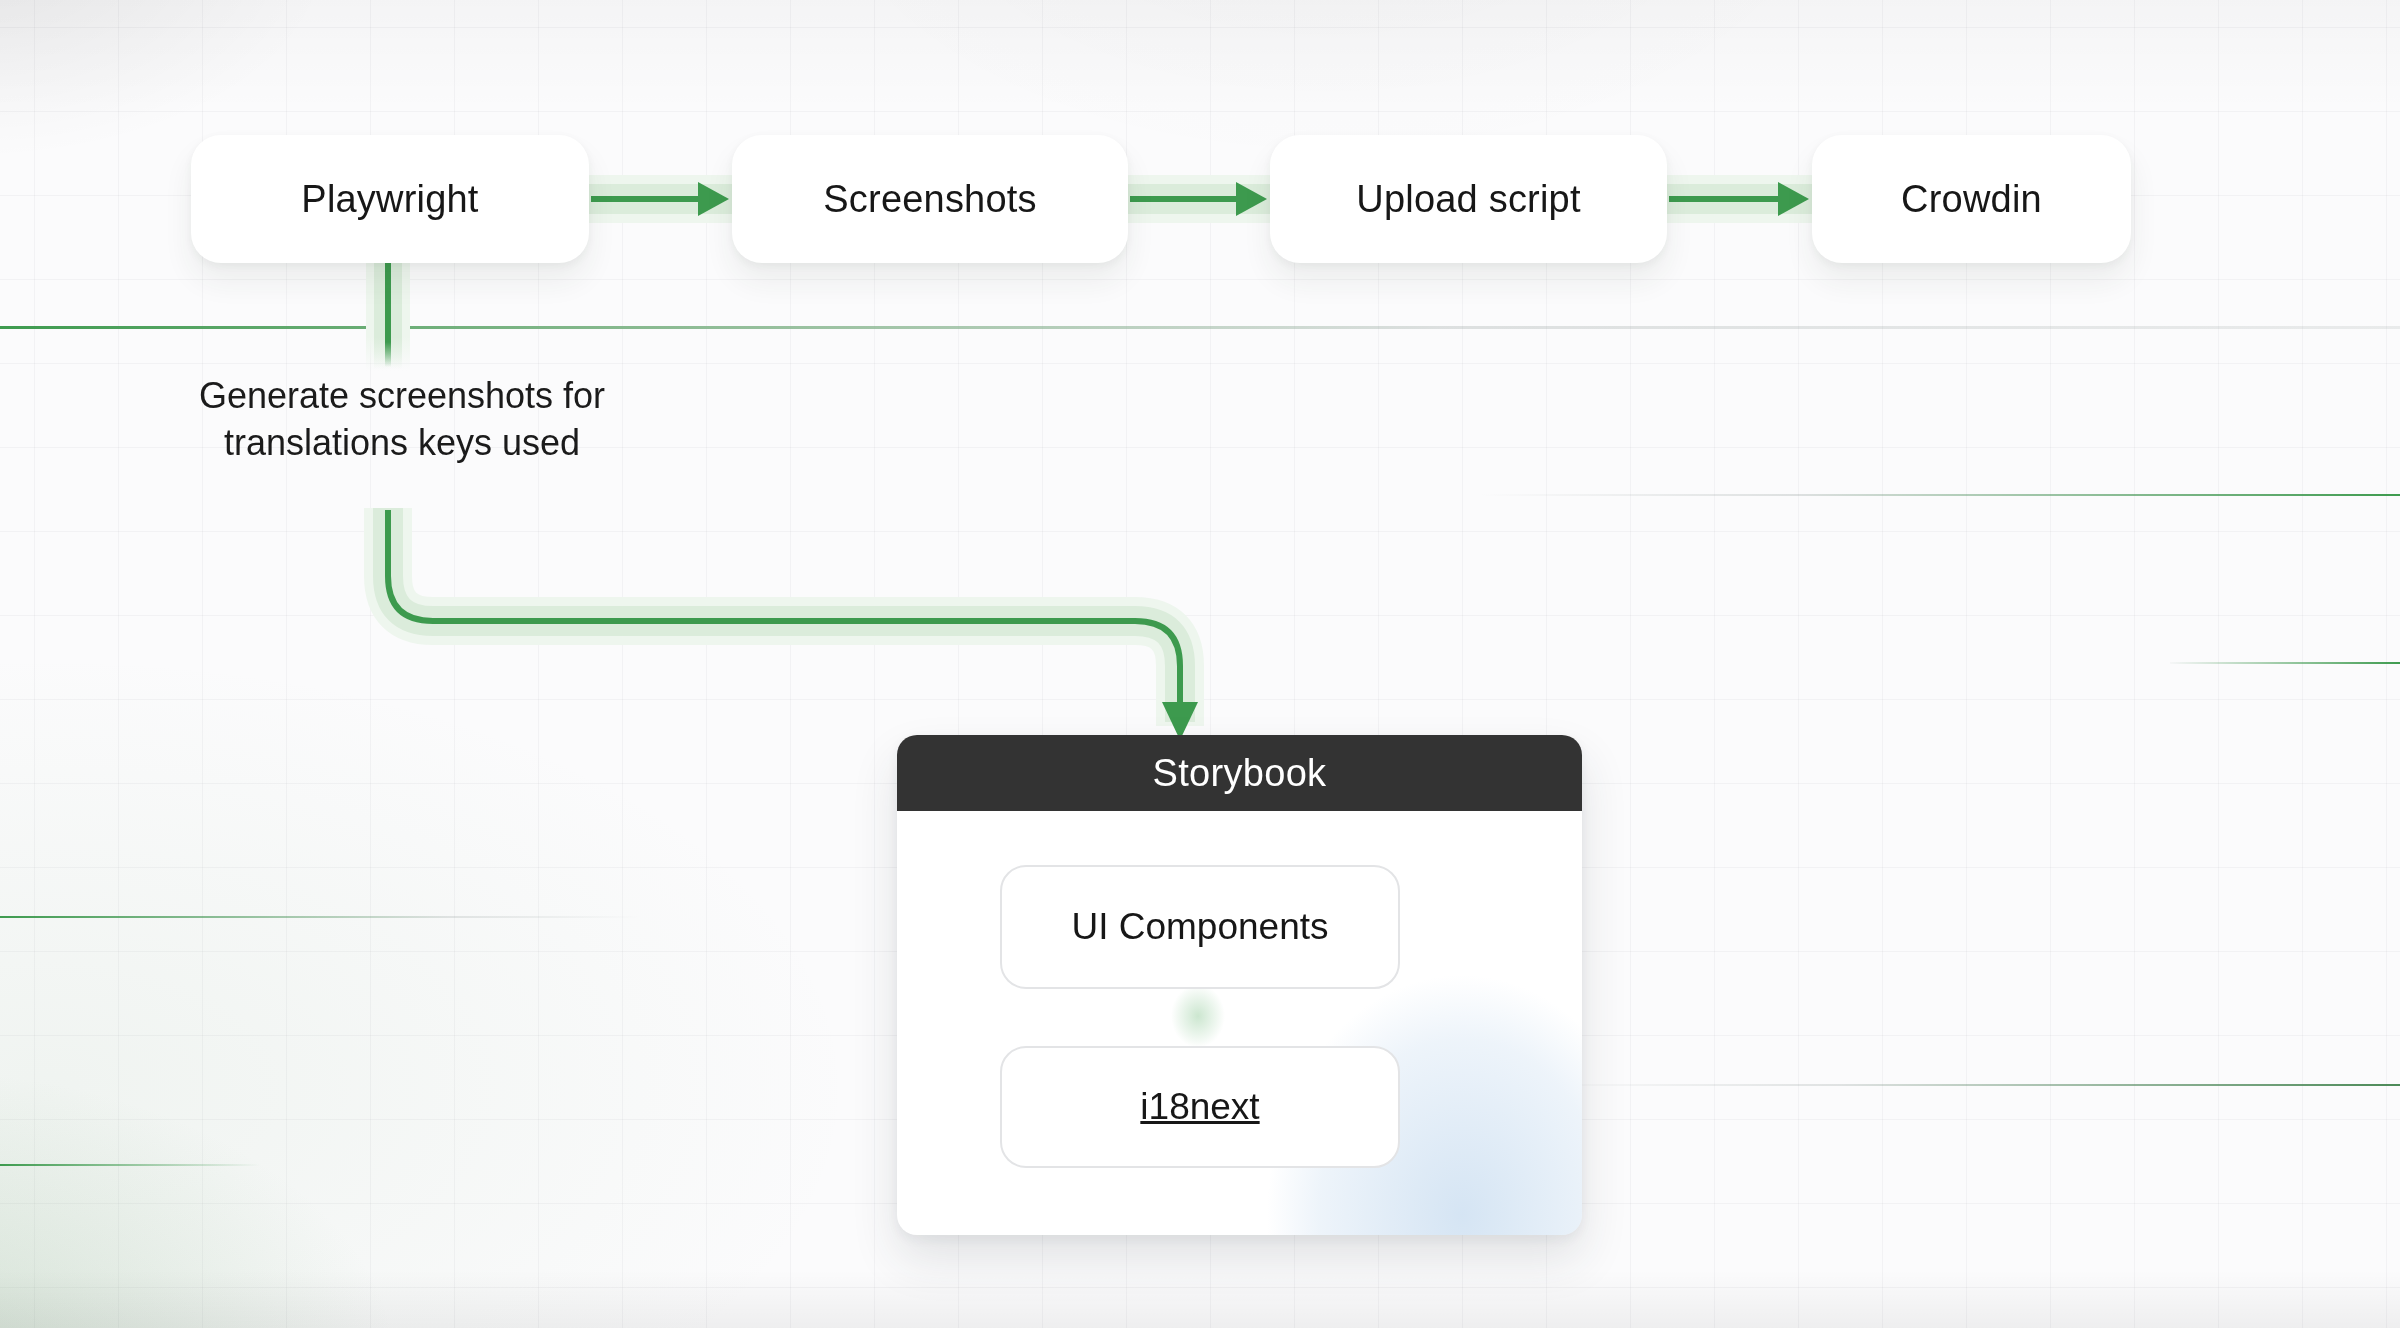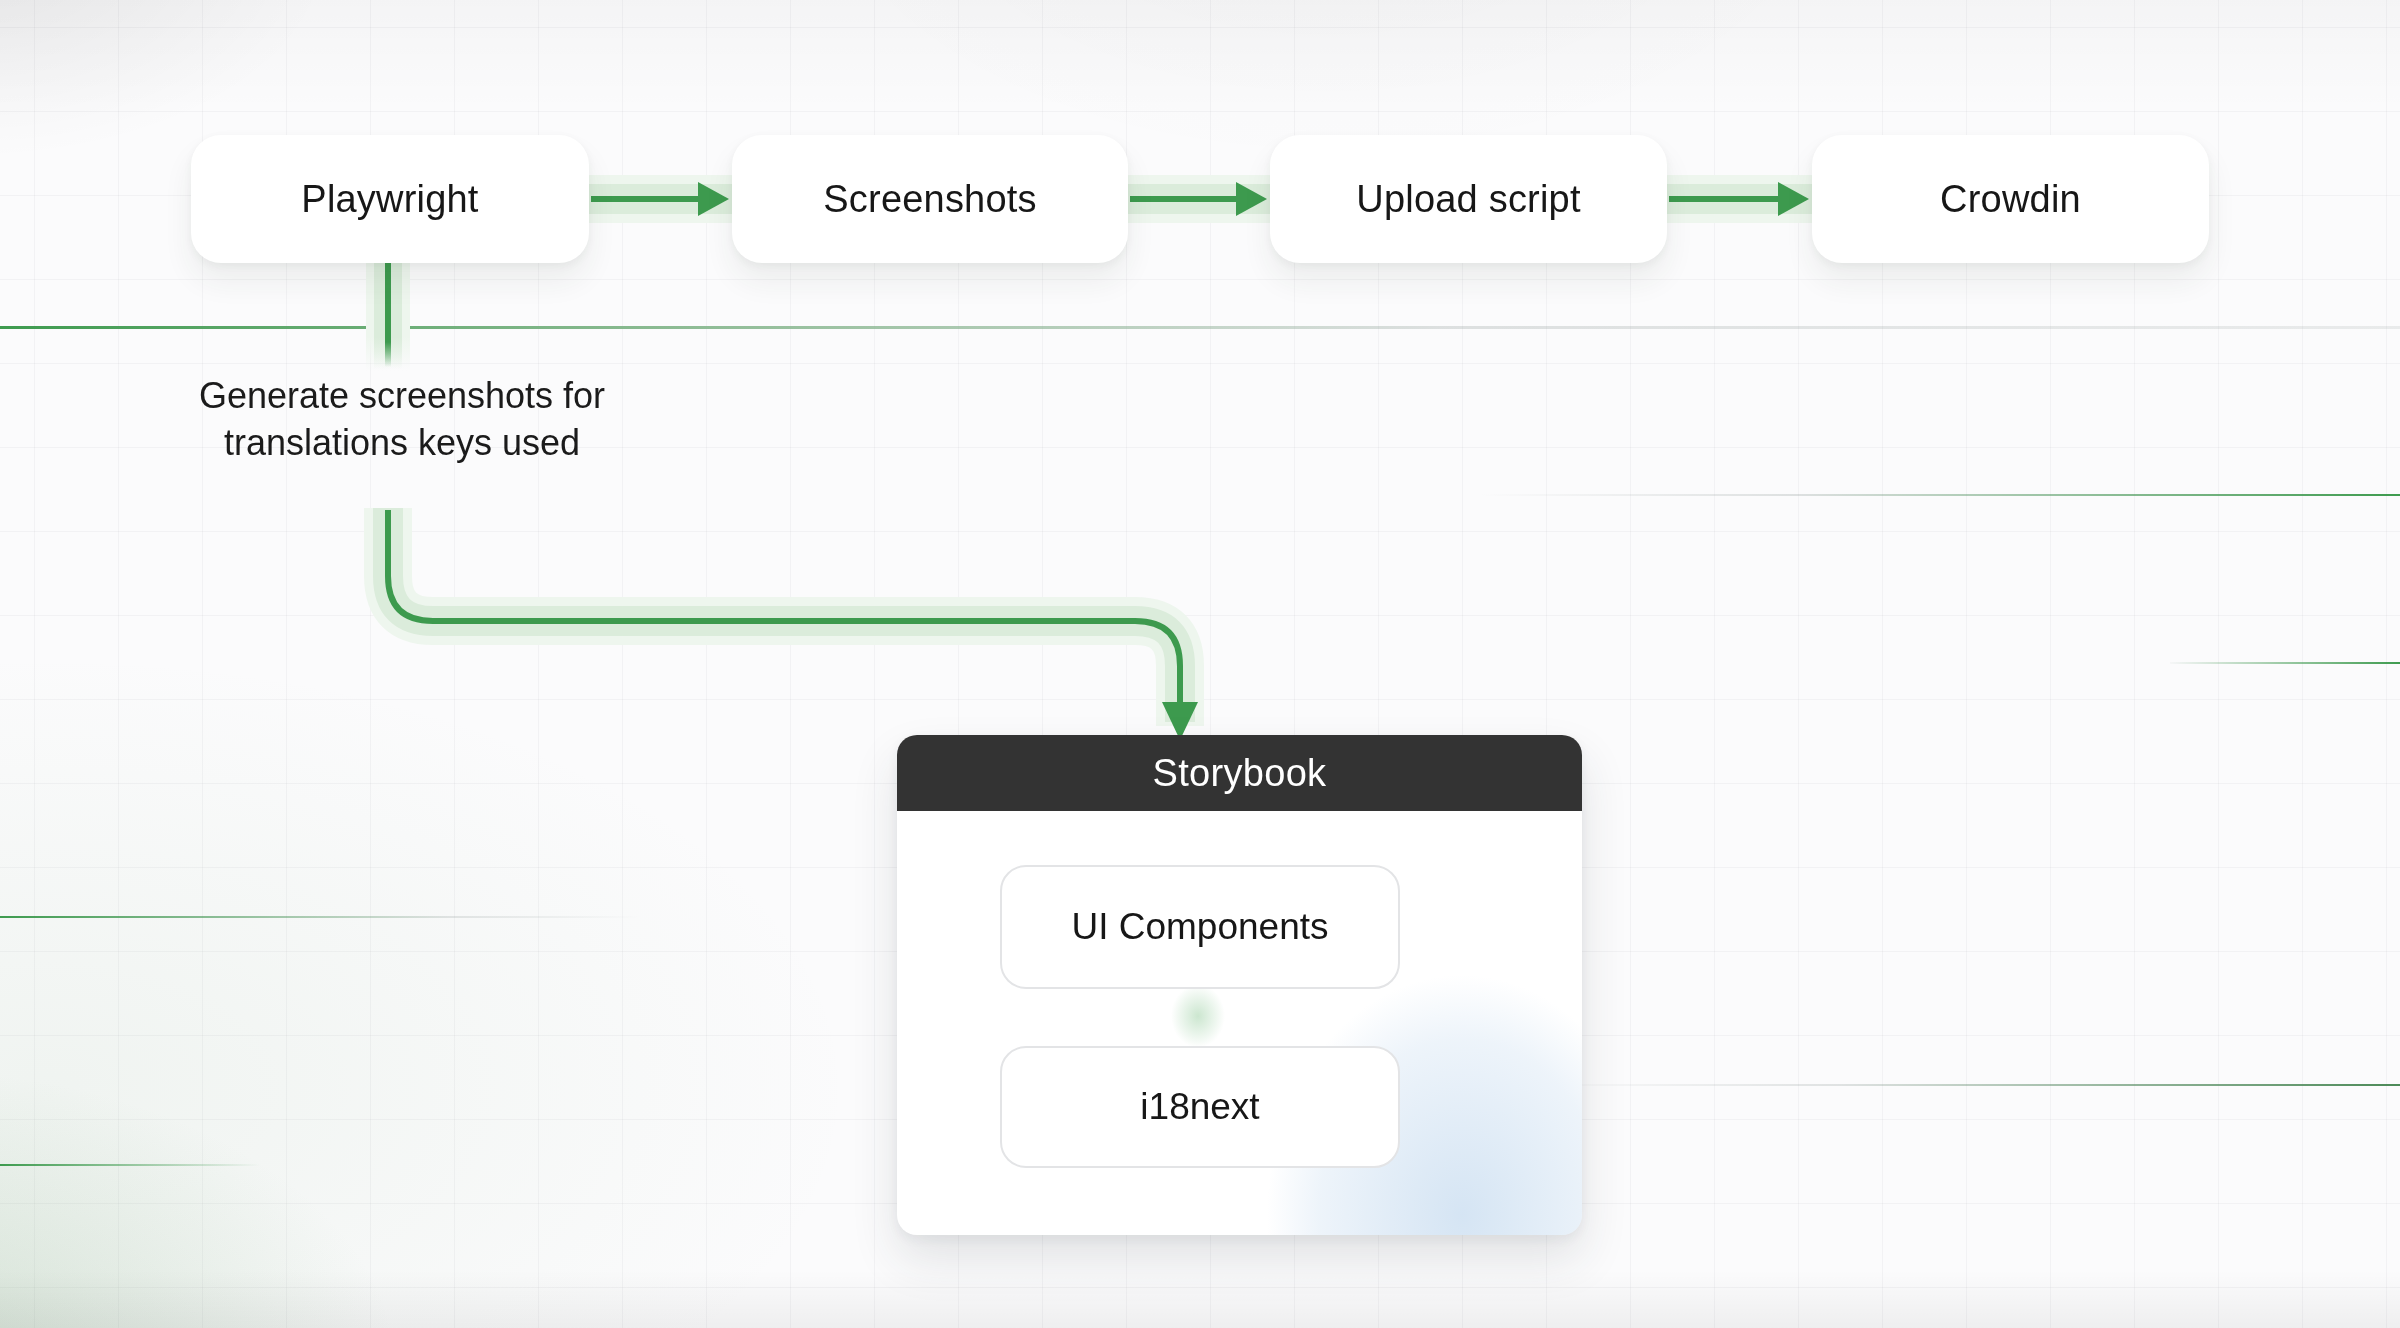--- a/index.html
+++ b/index.html
@@ -44,7 +44,7 @@
   .n-playwright{left:191px;width:398px;}
   .n-screenshots{left:732px;width:396px;}
   .n-upload{left:1270px;width:397px;}
-  .n-crowdin{left:1812px;width:397px;}
+  .n-crowdin{left:1812px;width:319px;}
 
   .svg-layer{position:absolute;left:0;top:0;pointer-events:none;}
   .edge-glow-outer{stroke:var(--glow-green-faint);fill:none;}

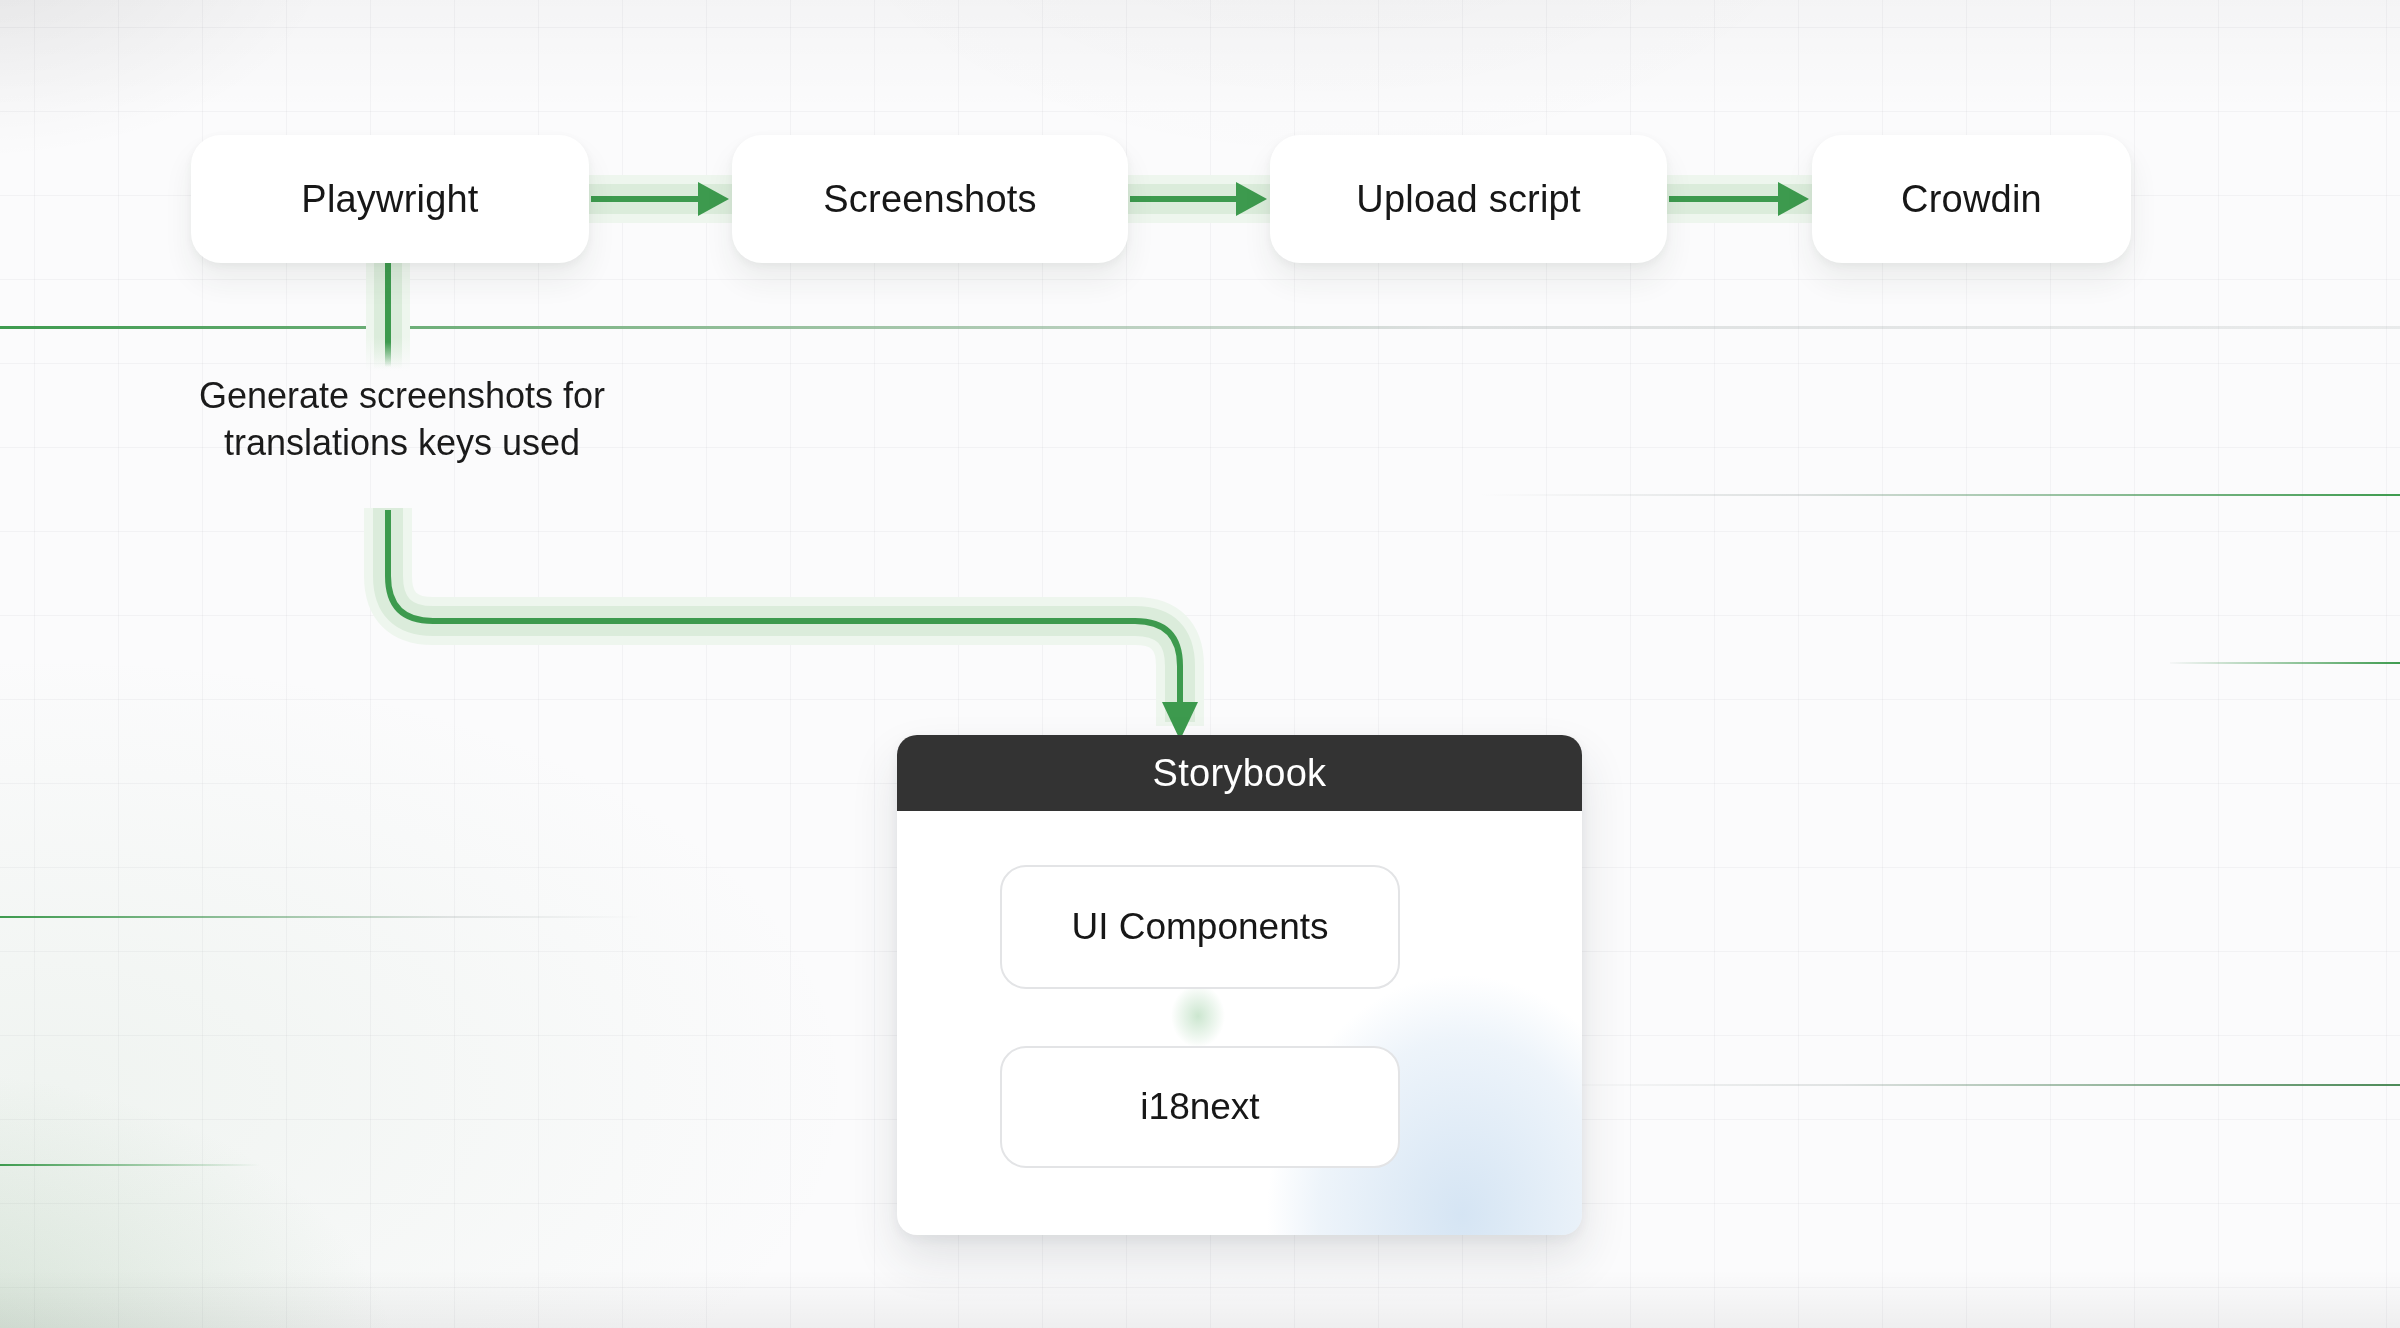--- a/index.html
+++ b/index.html
@@ -89,7 +89,7 @@
     color:var(--text-dark);font-size:37px;
   }
   .n-ui{left:1000px;top:865px;width:396px;height:120px;}
-  .n-i18{left:1000px;top:1046px;width:396px;height:118px;}
+  .n-i18{left:1000px;top:1046px;width:396px;height:118px;text-decoration:underline;}
   .inner-arrow-glow{
     position:absolute;left:1162px;top:974px;width:72px;height:84px;pointer-events:none;
     background:radial-gradient(closest-side,rgba(120,190,130,0.38),rgba(120,190,130,0) 75%);

